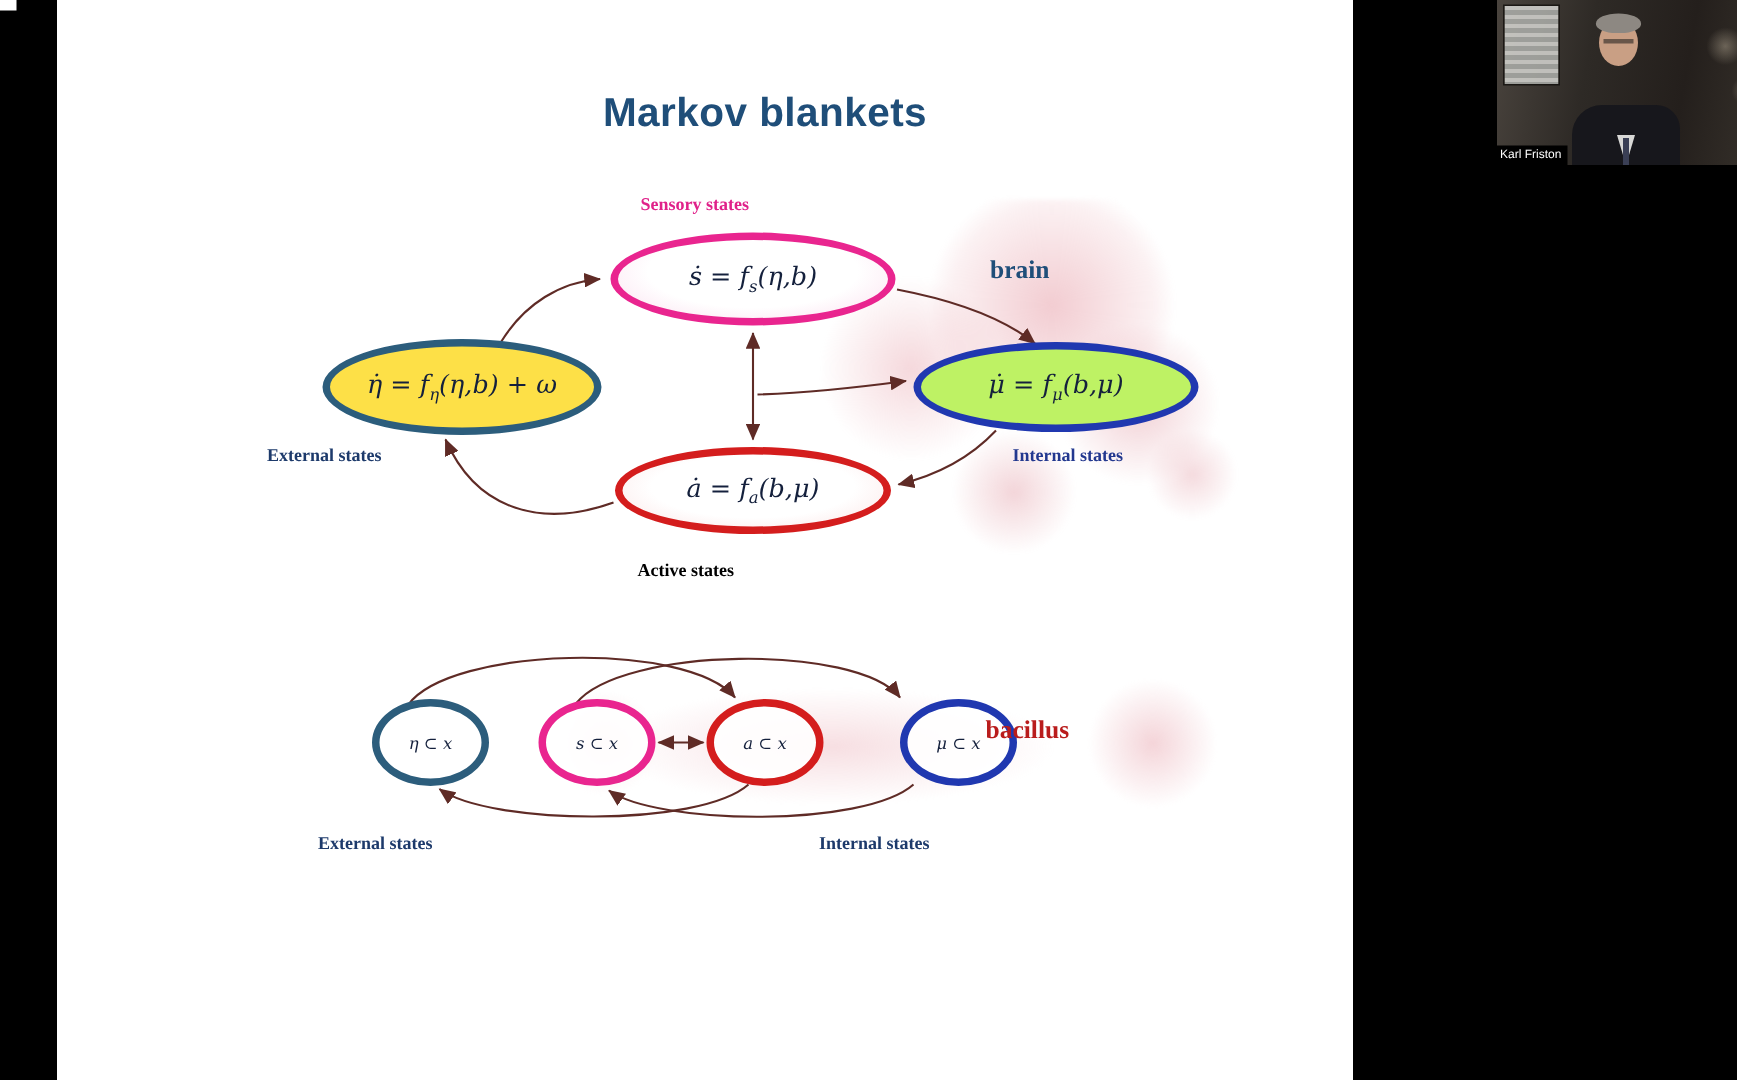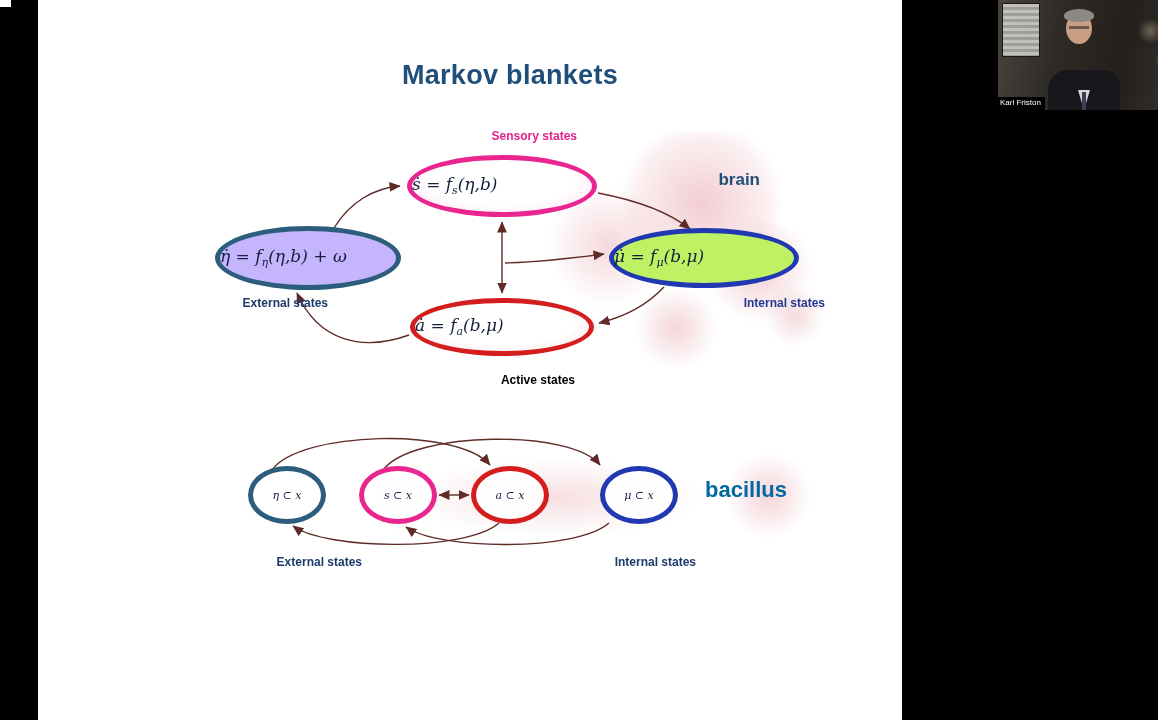--- a/index.html
+++ b/index.html
@@ -47,7 +47,7 @@
   .n-a{left:433px;top:466px;border:5px solid #d41d1d;}
   .n-mu{left:562px;top:466px;border:5px solid #2038b0;}
 
-  .lbl{position:absolute;font-weight:bold;font-size:12px;text-align:right;}
+  .lbl{position:absolute;font-weight:bold;font-size:12px;text-align:left;font-family:Liberation Serif, serif;}
   .lbl-sensory{left:389px;top:129px;width:150px;color:#e0218a;}
   .lbl-external{left:140px;top:296px;width:150px;color:#1d3a6b;}
   .lbl-internal{left:637px;top:296px;width:150px;color:#23388f;}

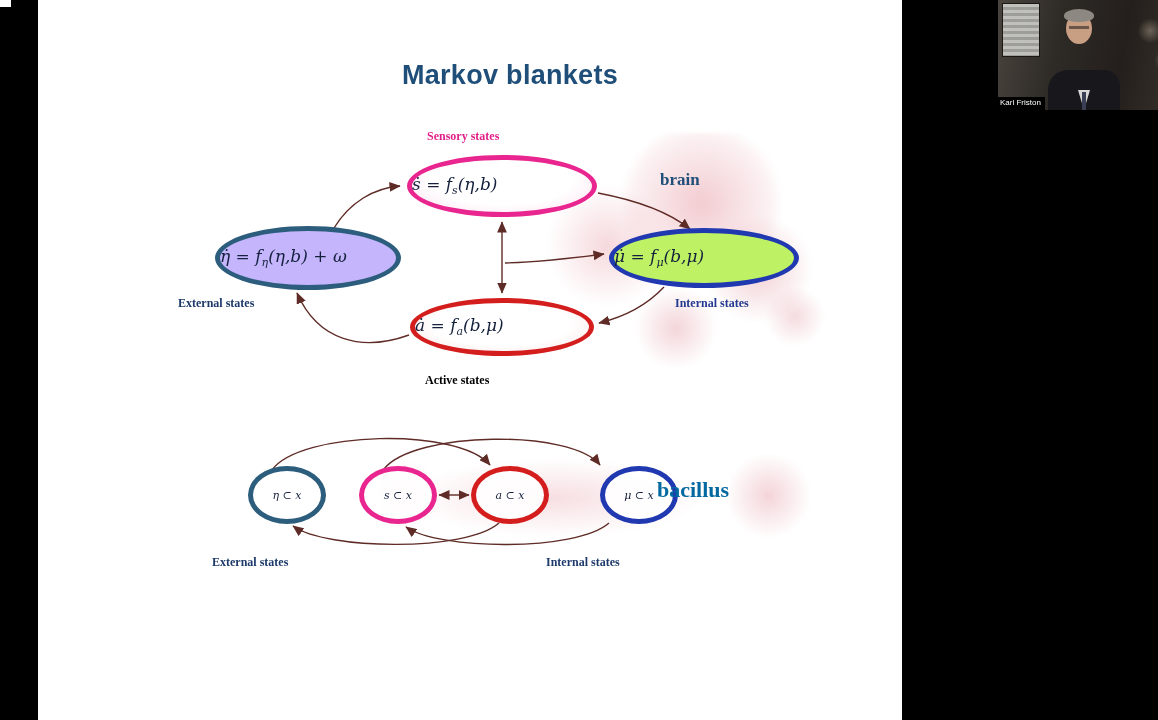--- a/index.html
+++ b/index.html
@@ -28,7 +28,7 @@
   .arrows{position:absolute;left:0;top:0;width:960px;height:720px;}
 
   .ellipse{position:absolute;border-radius:50%;box-sizing:border-box;
-           display:flex;align-items:center;}
+           display:flex;align-items:center;justify-content:center;}
   .formula{font-family:"DejaVu Serif",serif;font-style:italic;font-size:17px;
            color:#14203c;white-space:nowrap;}
   .formula sub{font-size:11px;}

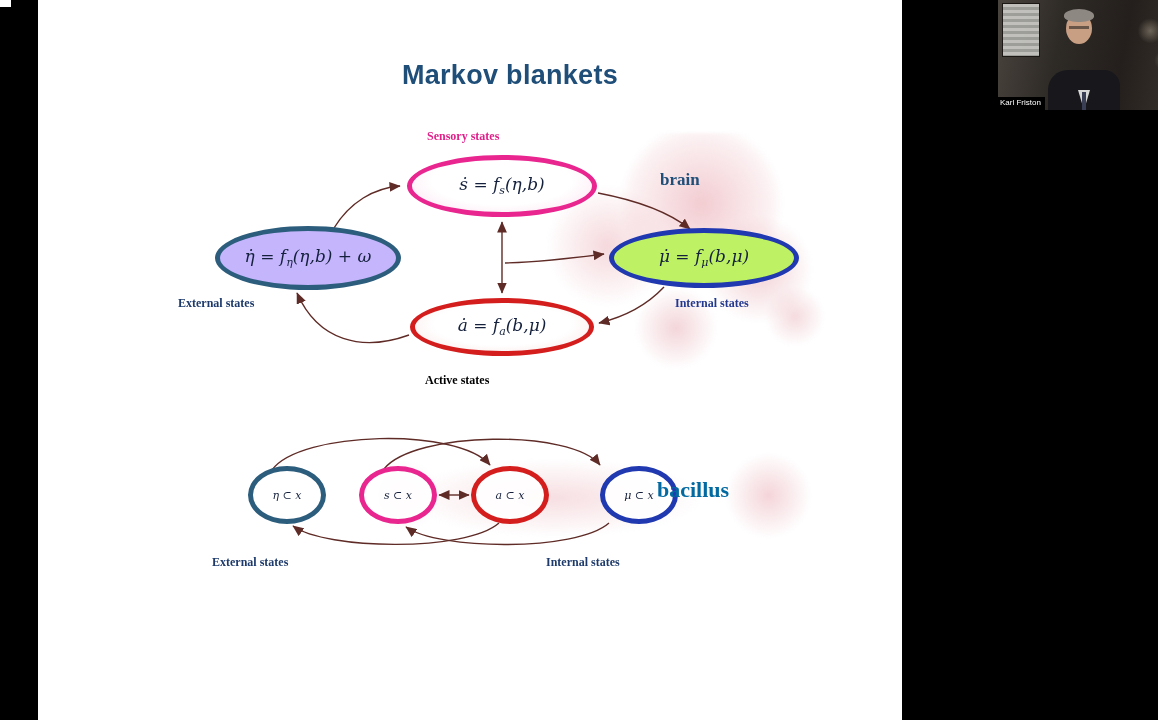--- a/index.html
+++ b/index.html
@@ -34,7 +34,7 @@
   .formula sub{font-size:11px;}
   .el-sensory{left:369px;top:155px;width:190px;height:62px;border:5px solid #e9258f;
       background:radial-gradient(ellipse at 50% 40%, #ffffff 55%, #fbdeee 100%);}
-  .el-external{left:177px;top:226px;width:186px;height:64px;border:5px solid #2c5d7c;background:#c4b5fd;}
+  .el-external{left:177px;top:226px;width:186px;height:64px;border:5px solid #2c5d7c;background:#fde047;}
   .el-internal{left:571px;top:228px;width:190px;height:60px;border:5px solid #2038b0;background:#bef264;}
   .el-active{left:372px;top:298px;width:184px;height:58px;border:5px solid #d41d1d;
       background:radial-gradient(ellipse at 50% 45%, #ffffff 55%, #fbe4e4 100%);}

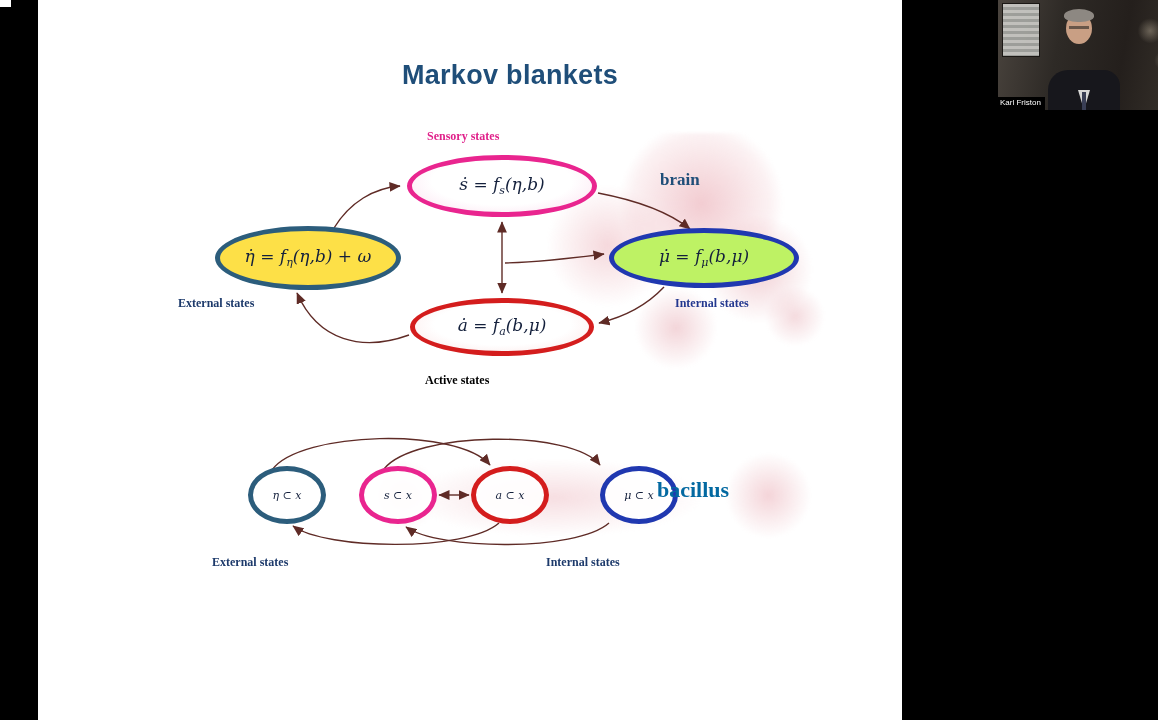--- a/index.html
+++ b/index.html
@@ -53,7 +53,7 @@
   .lbl-internal{left:637px;top:296px;width:150px;color:#23388f;}
   .lbl-active{left:387px;top:373px;width:150px;color:#000000;}
   .lbl-brain{left:622px;top:170px;width:100px;font-size:17px;color:#1f4e79;}
-  .lbl-bacillus{left:619px;top:477px;width:130px;font-size:22px;color:#0369a1;}
+  .lbl-bacillus{left:619px;top:477px;width:130px;font-size:17px;color:#b91c1c;}
   .lbl-ext-b{left:174px;top:555px;width:150px;color:#1d3a6b;}
   .lbl-int-b{left:508px;top:555px;width:150px;color:#1d3a6b;}
 

